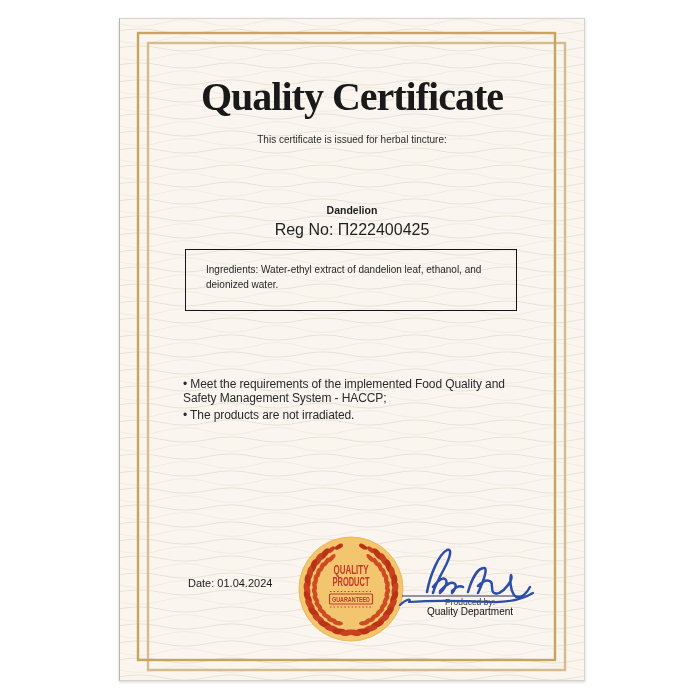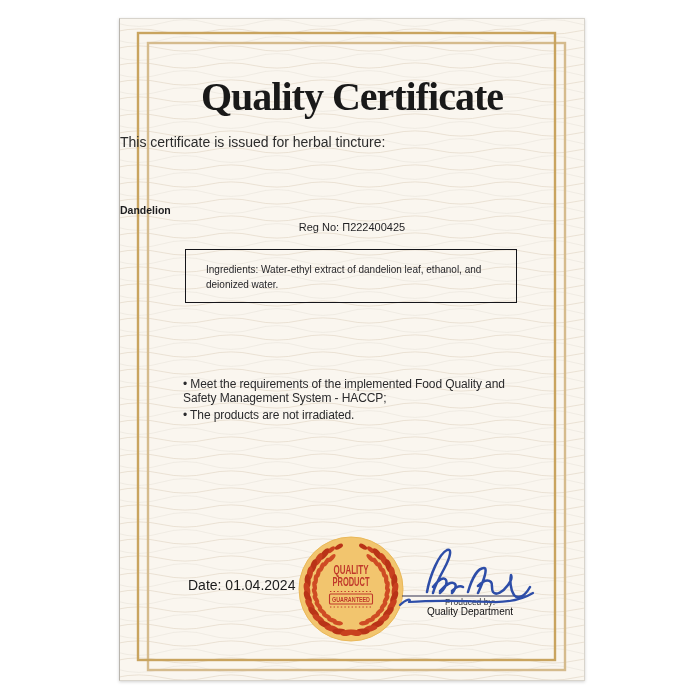--- a/index.html
+++ b/index.html
@@ -23,7 +23,7 @@
   .title{left:0;top:58px;width:100%;text-align:center;
     font-family:"Liberation Serif",serif;font-weight:700;font-size:40px;
     letter-spacing:-1px;color:#191919;line-height:1;}
-  .subtitle{left:0;top:115px;width:100%;text-align:left;font-size:14px;color:#2b2b2b;}
+  .subtitle{left:0;top:115px;width:100%;text-align:center;font-size:10px;color:#2b2b2b;}
   .product{left:0;top:185px;width:100%;text-align:left;font-size:10.5px;font-weight:700;}
   .regno{left:0;top:202px;width:100%;text-align:center;font-size:11px;color:#1f1f22;}
   .ing-box{left:65px;top:230px;width:332px;height:54px;border:1.5px solid #15151a;

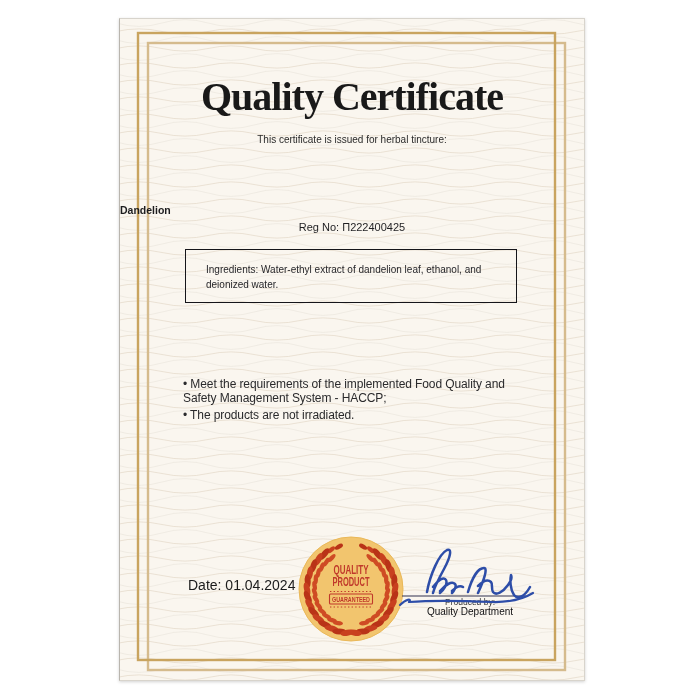--- a/index.html
+++ b/index.html
@@ -24,7 +24,7 @@
     font-family:"Liberation Serif",serif;font-weight:700;font-size:40px;
     letter-spacing:-1px;color:#191919;line-height:1;}
   .subtitle{left:0;top:115px;width:100%;text-align:center;font-size:10px;color:#2b2b2b;}
-  .product{left:0;top:185px;width:100%;text-align:left;font-size:10.5px;font-weight:700;}
+  .product{left:0;top:185px;width:100%;text-align:center;font-size:10.5px;font-weight:700;}
   .regno{left:0;top:202px;width:100%;text-align:center;font-size:11px;color:#1f1f22;}
   .ing-box{left:65px;top:230px;width:332px;height:54px;border:1.5px solid #15151a;
     padding:13px 26px 10px 20px;}

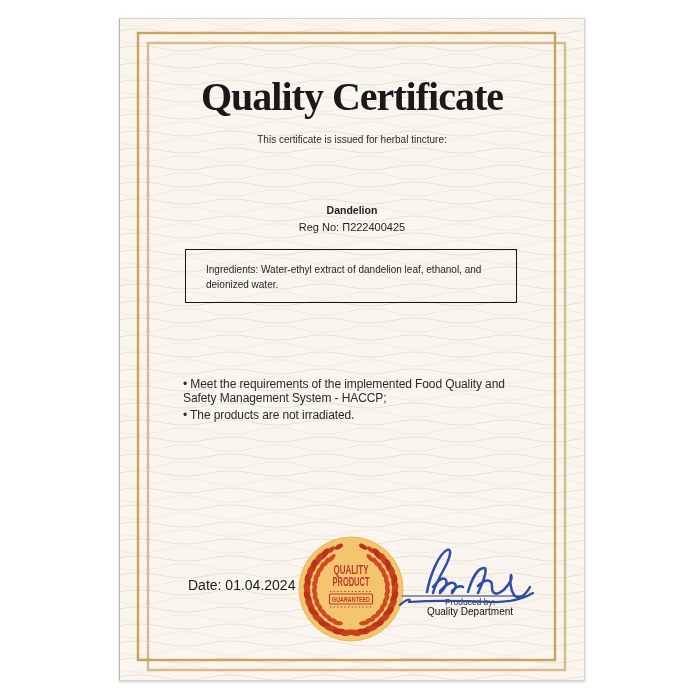--- a/index.html
+++ b/index.html
@@ -25,7 +25,7 @@
     letter-spacing:-1px;color:#191919;line-height:1;}
   .subtitle{left:0;top:115px;width:100%;text-align:center;font-size:10px;color:#2b2b2b;}
   .product{left:0;top:185px;width:100%;text-align:center;font-size:10.5px;font-weight:700;}
-  .regno{left:0;top:202px;width:100%;text-align:center;font-size:11px;color:#1f1f22;}
+  .regno{left:0;top:202px;width:100%;text-align:center;font-size:16px;color:#1f1f22;}
   .ing-box{left:65px;top:230px;width:332px;height:54px;border:1.5px solid #15151a;
     padding:13px 26px 10px 20px;}
   .ing-box p{font-size:10px;line-height:1.45;color:#26262a;}

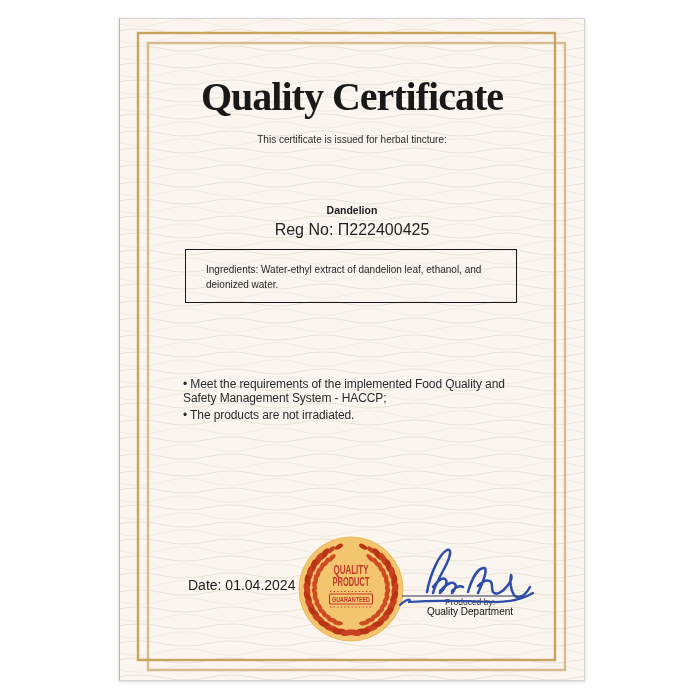--- a/index.html
+++ b/index.html
@@ -26,7 +26,7 @@
   .subtitle{left:0;top:115px;width:100%;text-align:center;font-size:10px;color:#2b2b2b;}
   .product{left:0;top:185px;width:100%;text-align:center;font-size:10.5px;font-weight:700;}
   .regno{left:0;top:202px;width:100%;text-align:center;font-size:16px;color:#1f1f22;}
-  .ing-box{left:65px;top:230px;width:332px;height:54px;border:1.5px solid #15151a;
+  .ing-box{left:65px;top:230px;width:332px;height:62px;border:1.5px solid #15151a;
     padding:13px 26px 10px 20px;}
   .ing-box p{font-size:10px;line-height:1.45;color:#26262a;}
   .exclusive{left:0;top:297px;width:100%;text-align:center;font-size:10.5px;color:#222;}

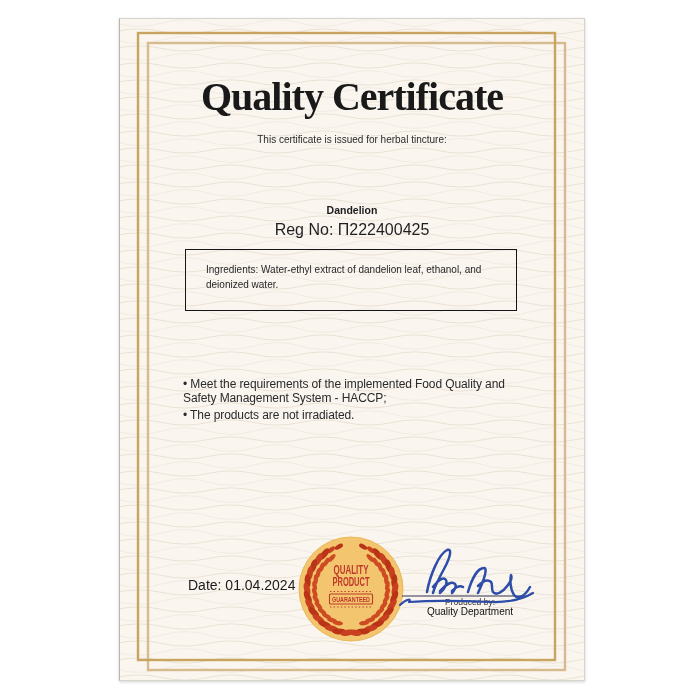--- a/index.html
+++ b/index.html
@@ -32,7 +32,7 @@
   .exclusive{left:0;top:297px;width:100%;text-align:center;font-size:10.5px;color:#222;}
   .bullets{left:63px;top:358px;width:352px;}
   .bullets div{font-size:12px;line-height:1.2;letter-spacing:-.1px;color:#2a2a2c;margin-bottom:2px;}
-  .date{left:68px;top:558px;font-size:14px;color:#1b1b1b;}
+  .date{left:68px;top:558px;font-size:11px;color:#1b1b1b;}
   .badge{left:176px;top:515px;width:110px;height:110px;}
   .badge .disc{fill:var(--badge-gold);stroke:#eab858;stroke-width:1;}
   .badge text{fill:var(--badge-text-red);font-family:"Liberation Sans",sans-serif;font-weight:700;}

